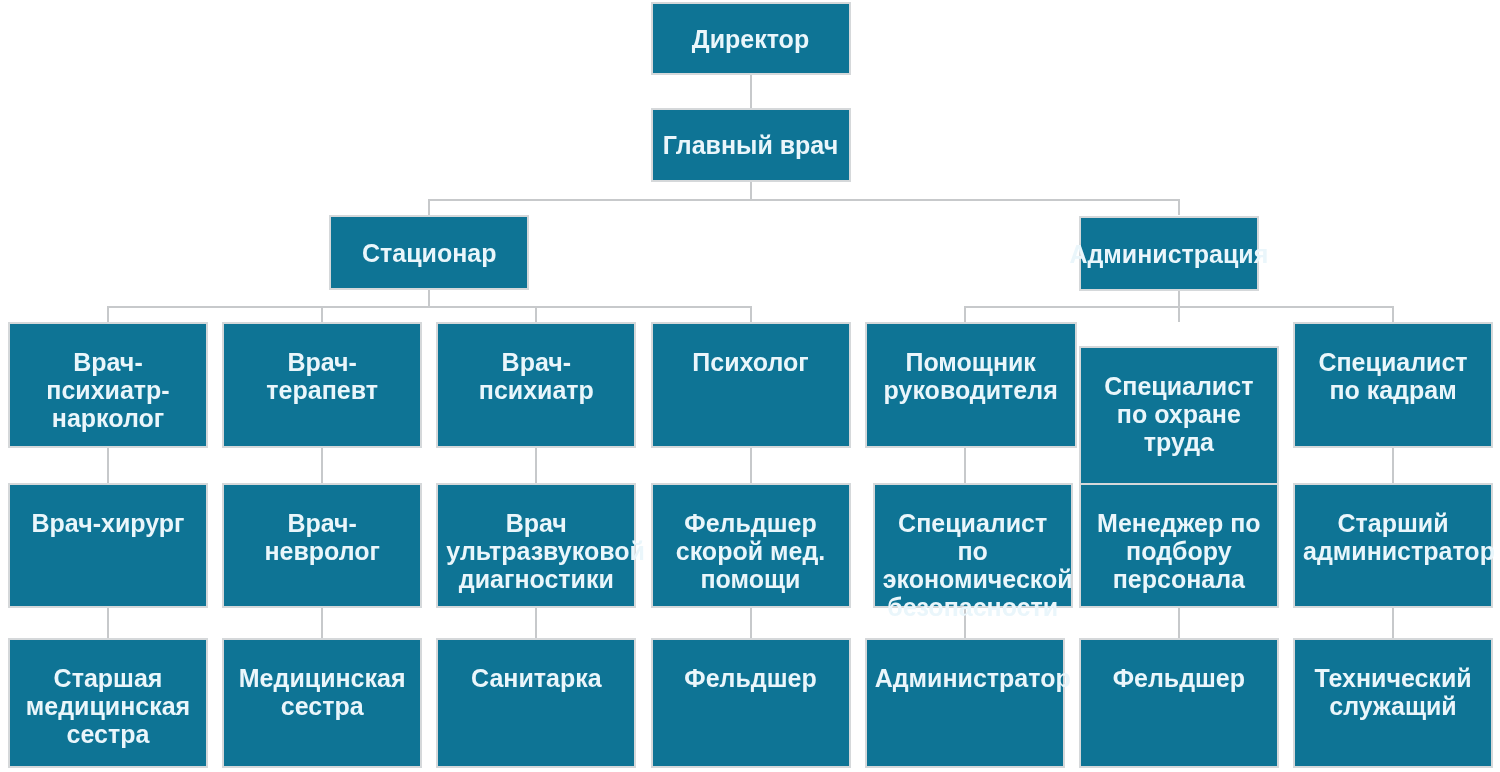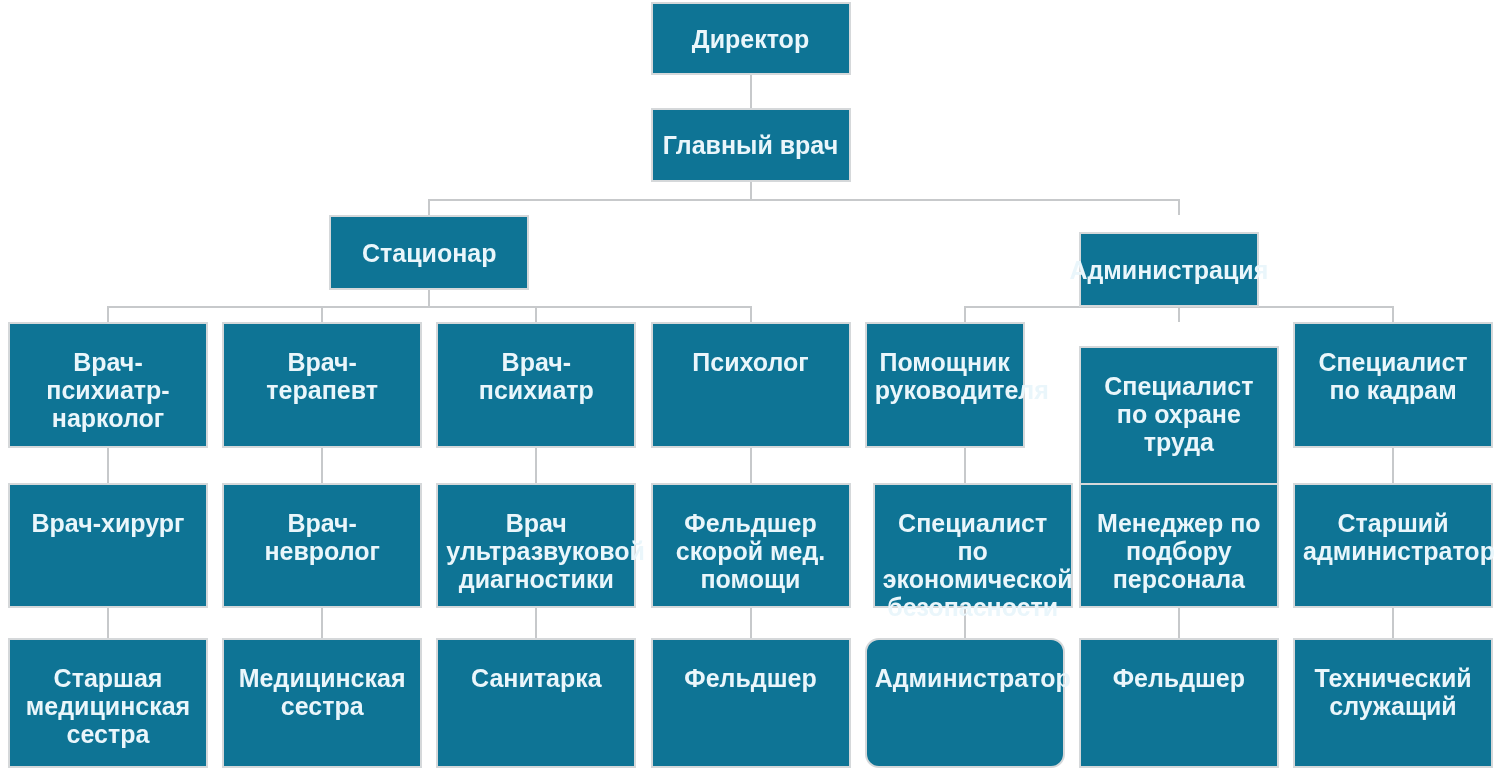--- a/index.html
+++ b/index.html
@@ -56,7 +56,7 @@
     <div class="node node-center" style="left: 650.51px; top: 108px; width: 200px; height: 74px;">
       <span>Главный врач</span>
     </div>
-    <div class="node node-center" style="left: 1078.85px; top: 232px; width: 180px; height: 75px;">
+    <div class="node node-center" style="left: 1078.85px; top: 216px; width: 180px; height: 75px;">
       <span>Администрация</span>
     </div>
     <div class="node node-top" style="left: 8px; top: 322px; width: 200px; height: 126px;"><span>Врач-психиатр-нарколог</span></div>

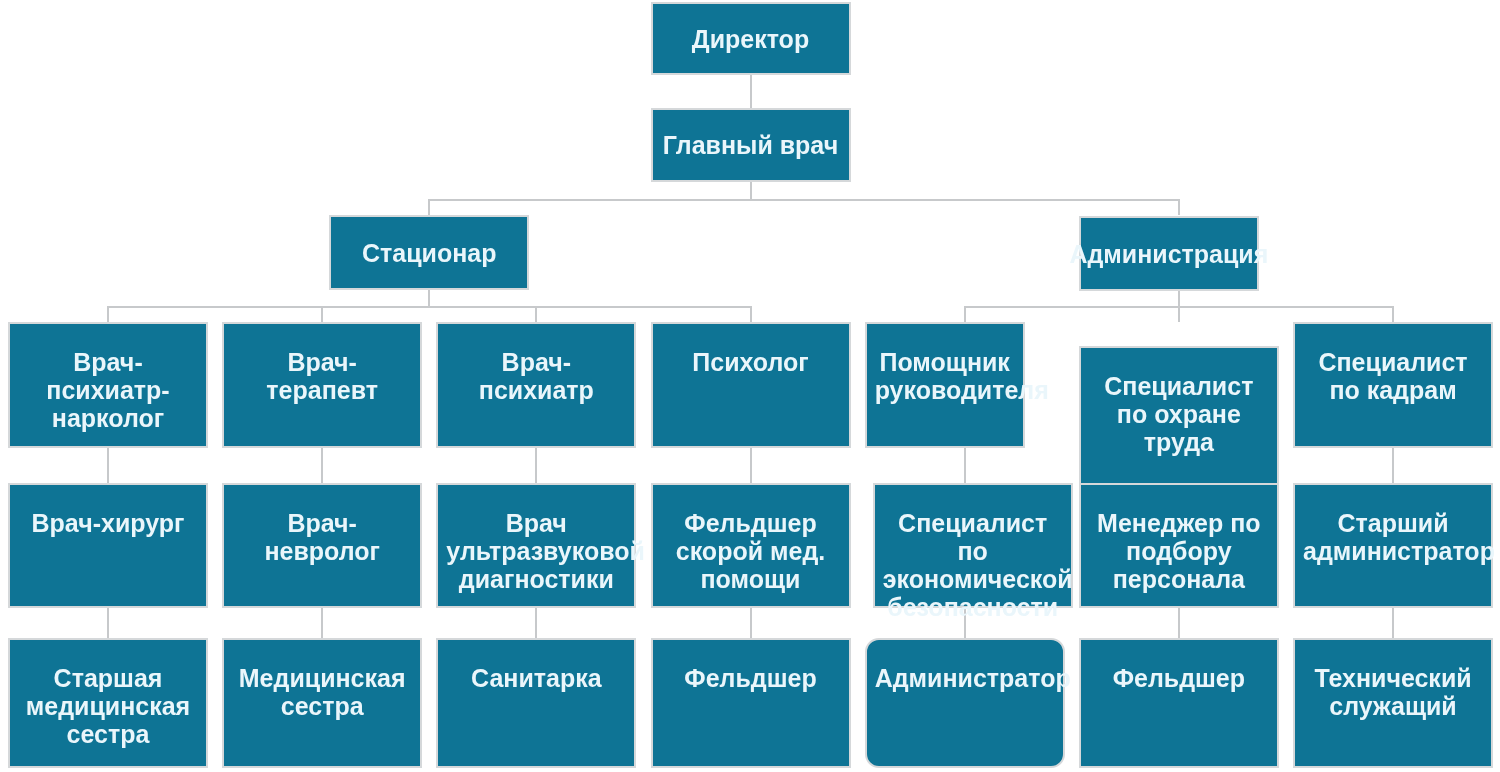--- a/index.html
+++ b/index.html
@@ -63,7 +63,7 @@
     <div class="node node-top" style="left: 222.17px; top: 322px; width: 200px; height: 126px;"><span>Врач-терапевт</span></div>
     <div class="node node-top" style="left: 436.34px; top: 322px; width: 200px; height: 126px;"><span>Врач-психиатр</span></div>
     <div class="node node-top" style="left: 650.51px; top: 322px; width: 200px; height: 126px;"><span>Психолог</span></div>
-    <div class="node node-top" style="left: 864.68px; top: 322px; width: 160px; height: 126px;"><span>Помощник руководителя</span></div>
+    <div class="node node-top" style="left: 864.68px; top: 322px; width: 212px; height: 126px;"><span>Помощник руководителя</span></div>
     <div class="node node-top" style="left: 1078.85px; top: 322px; width: 200px; height: 139px; margin-top: 24px;"><span>Специалист по охране труда</span></div>
     <div class="node node-top" style="left: 1293.02px; top: 322px; width: 200px; height: 126px;"><span>Специалист по кадрам</span></div>
     <div class="node node-top" style="left: 8px; top: 483px; width: 200px; height: 125px;"><span>Врач-хирург</span></div>

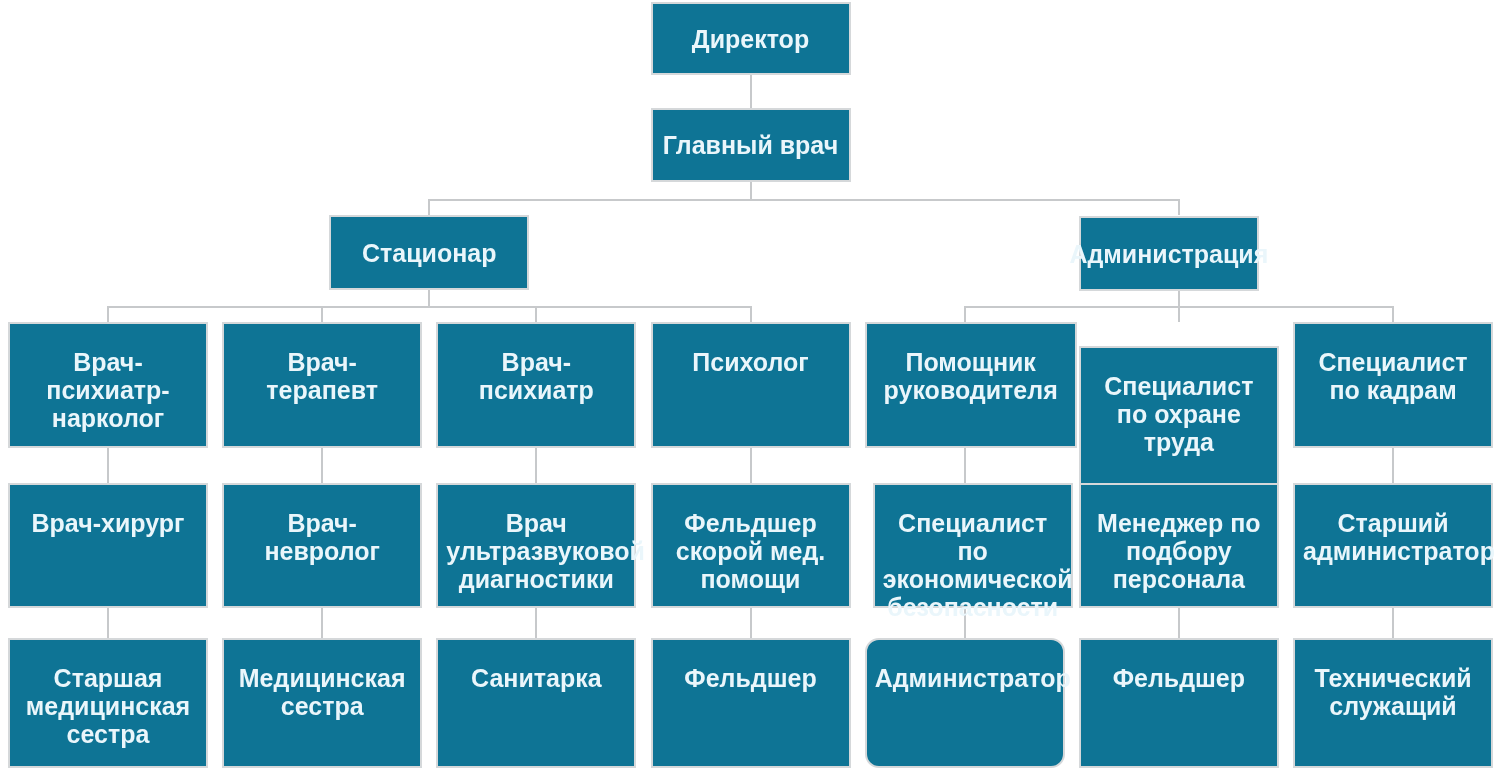--- a/index.html
+++ b/index.html
@@ -77,7 +77,7 @@
     <div class="node node-top" style="left: 222.17px; top: 638px; width: 200px; height: 130px;"><span>Медицинская сестра</span></div>
     <div class="node node-top" style="left: 436.34px; top: 638px; width: 200px; height: 130px;"><span>Санитарка</span></div>
     <div class="node node-top" style="left: 650.51px; top: 638px; width: 200px; height: 130px;"><span>Фельдшер</span></div>
-    <div class="node node-top" style="left: 864.68px; top: 638px; width: 200px; height: 130px; border-radius: 14px;"><span>Администратор</span></div>
+    <div class="node node-top" style="left: 864.68px; top: 638px; width: 200px; height: 130px;"><span>Администратор</span></div>
     <div class="node node-top" style="left: 1078.85px; top: 638px; width: 200px; height: 130px;"><span>Фельдшер</span></div>
     <div class="node node-top" style="left: 1293.02px; top: 638px; width: 200px; height: 130px;"><span>Технический служащий</span></div>
     <div class="edge" style="left: 749.51px; top: 75px; width: 2px; height: 33px;"></div>

